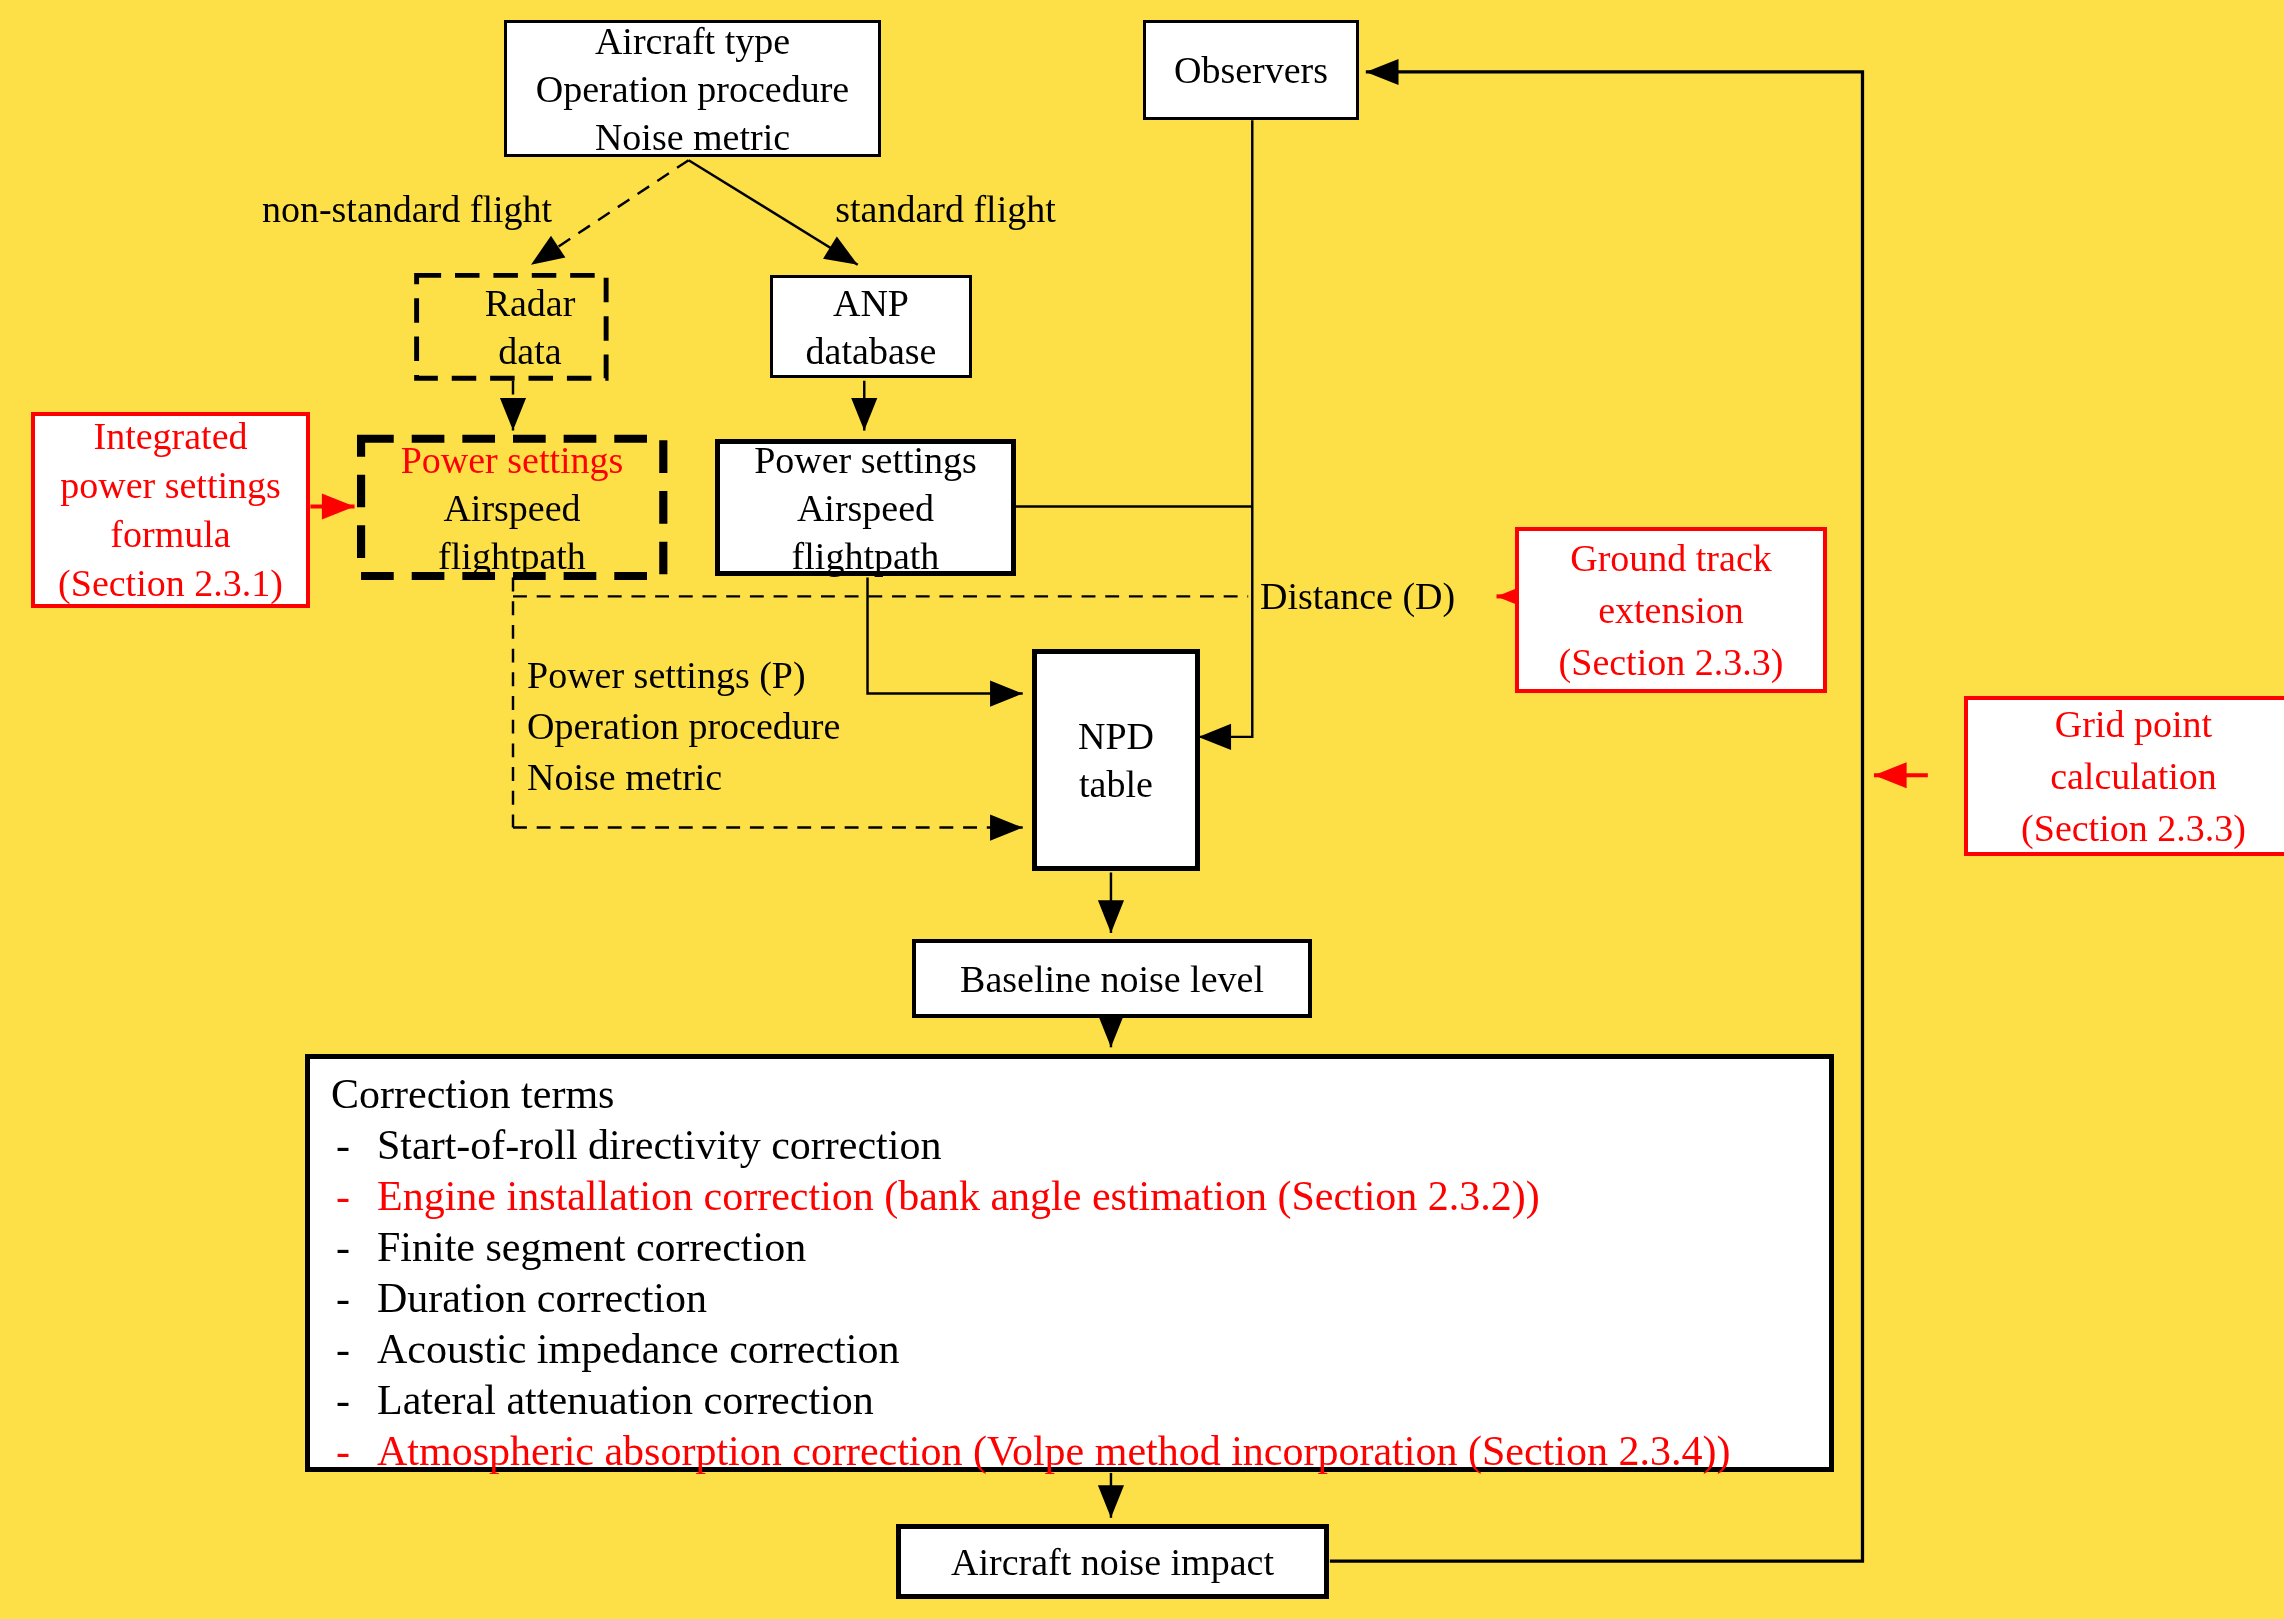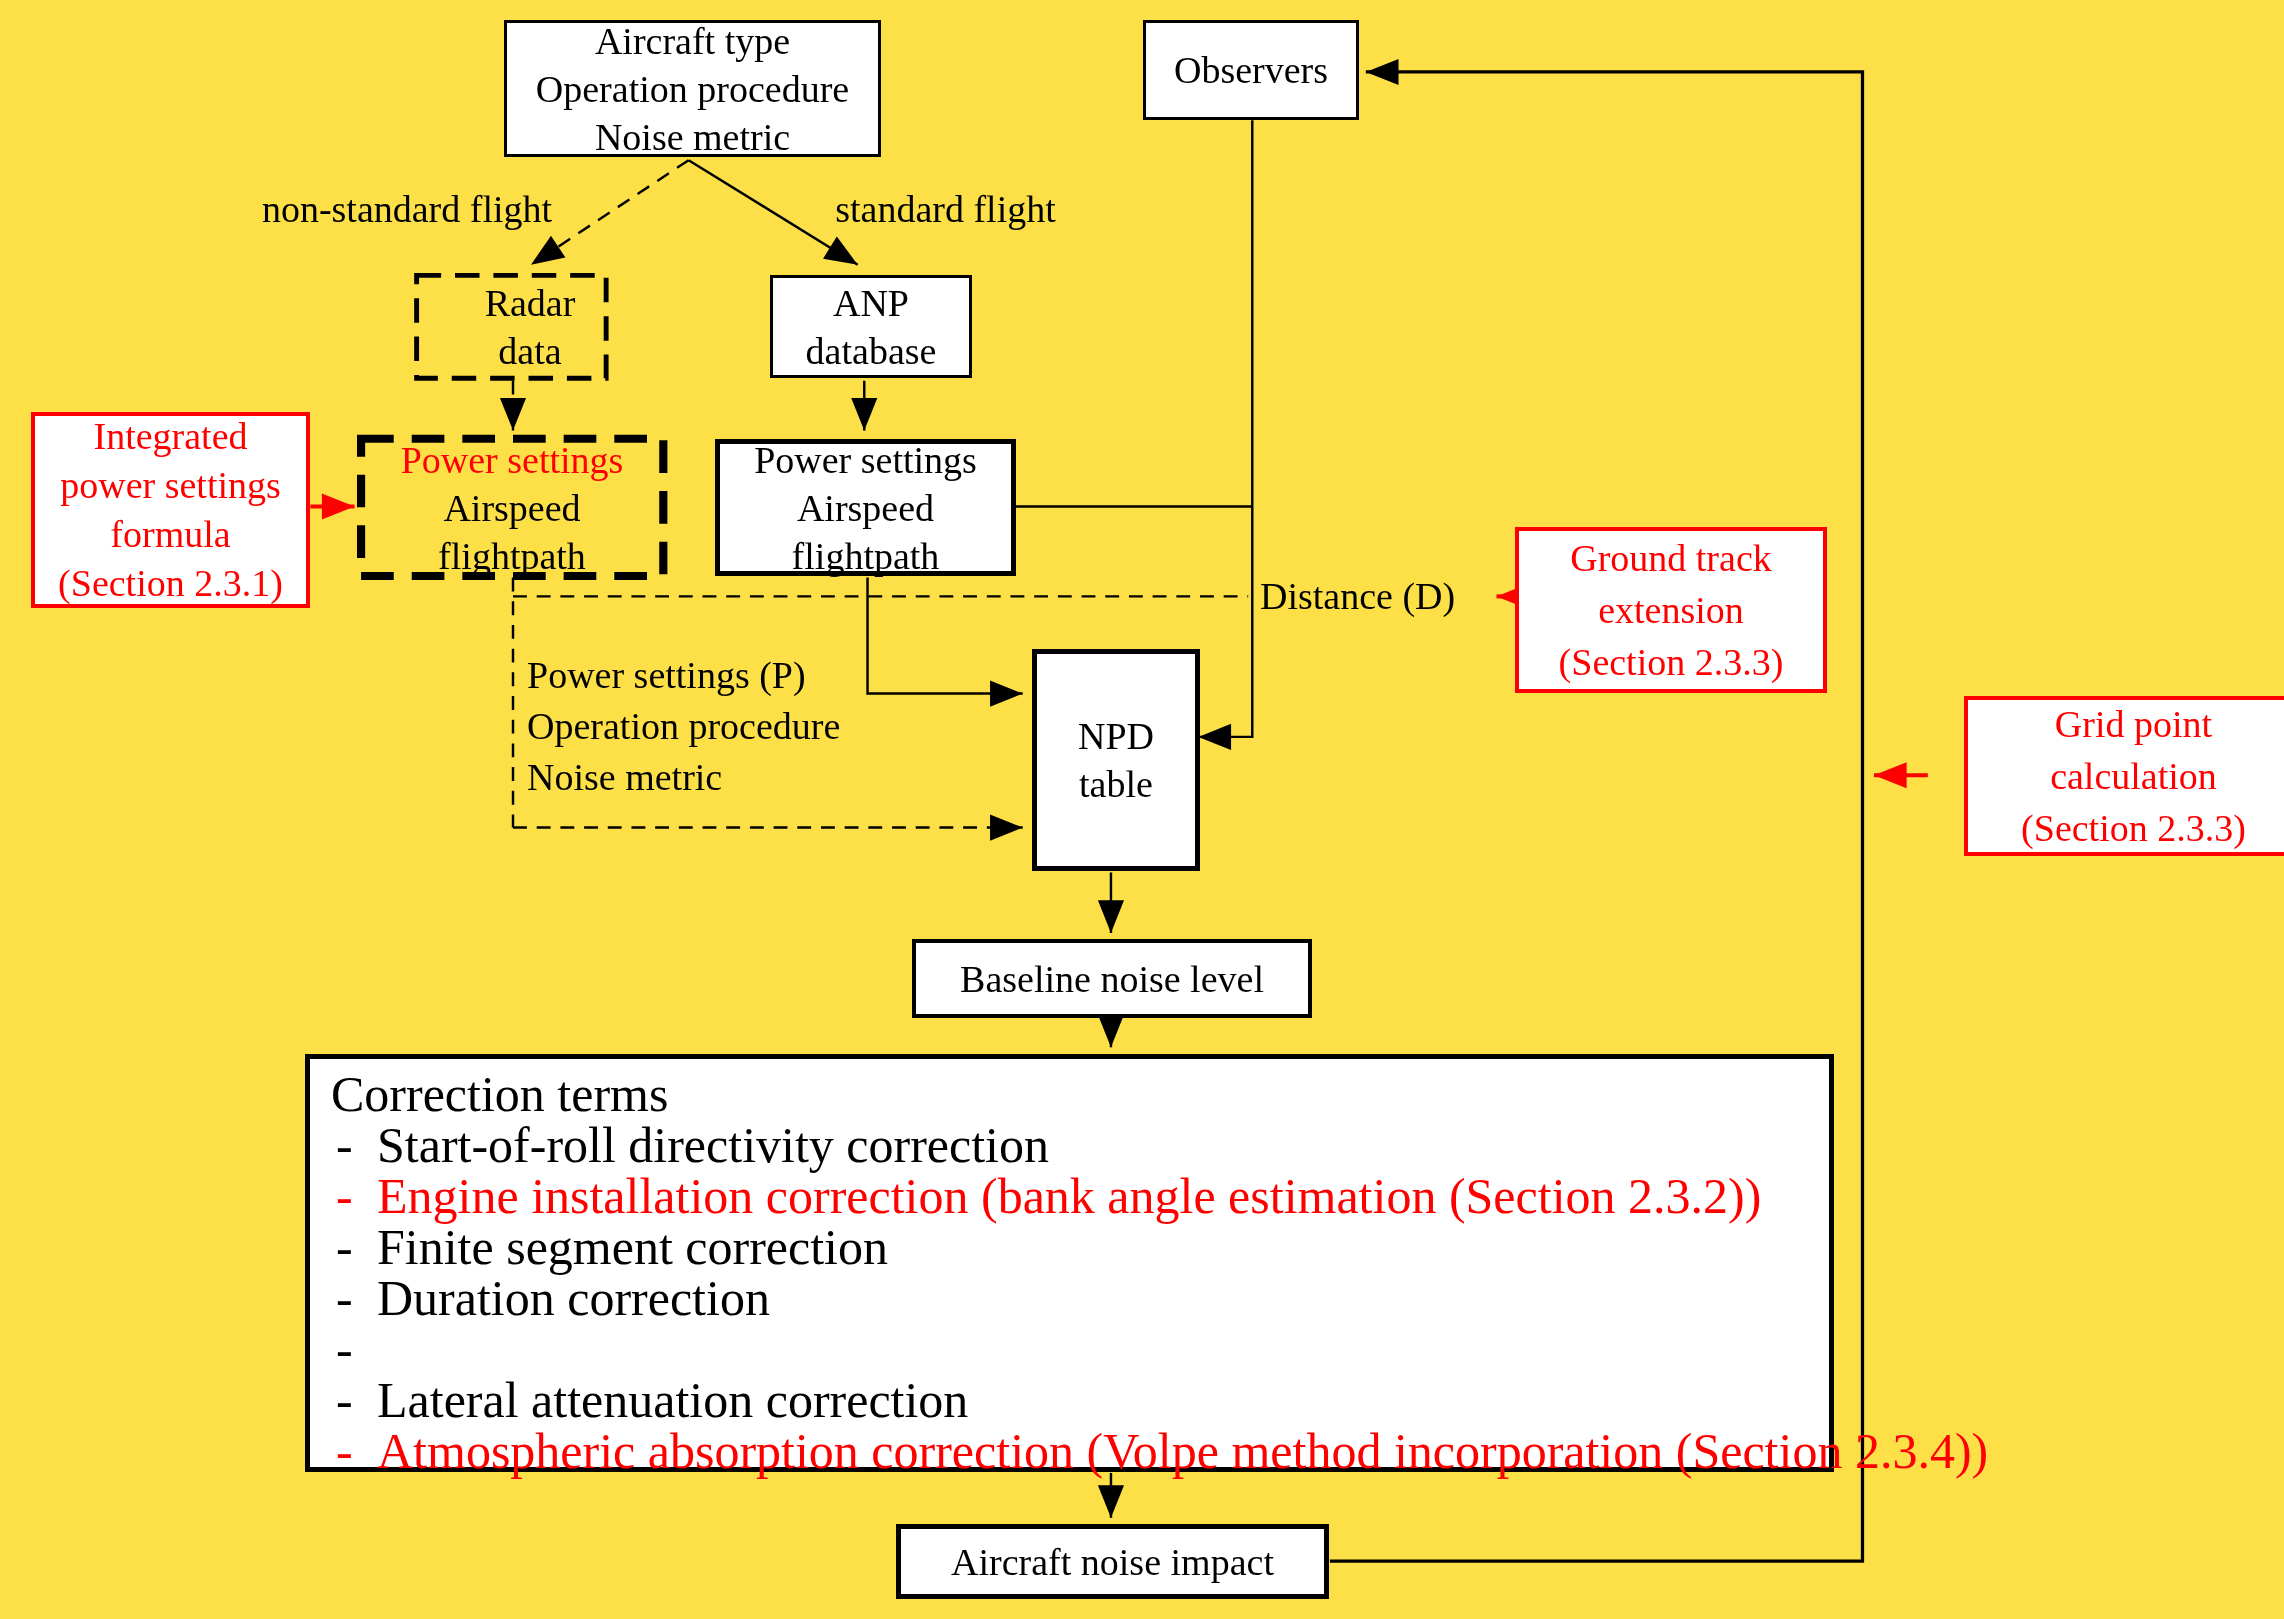--- a/index.html
+++ b/index.html
@@ -48,7 +48,7 @@
     border:5.7px solid #000;
     box-sizing:border-box;
     background:#ffffff;
-    font-size:50px;line-height:51px;
+    font-size:42px;line-height:51px;
     padding-top:9.8px;
     text-align:left;
   }

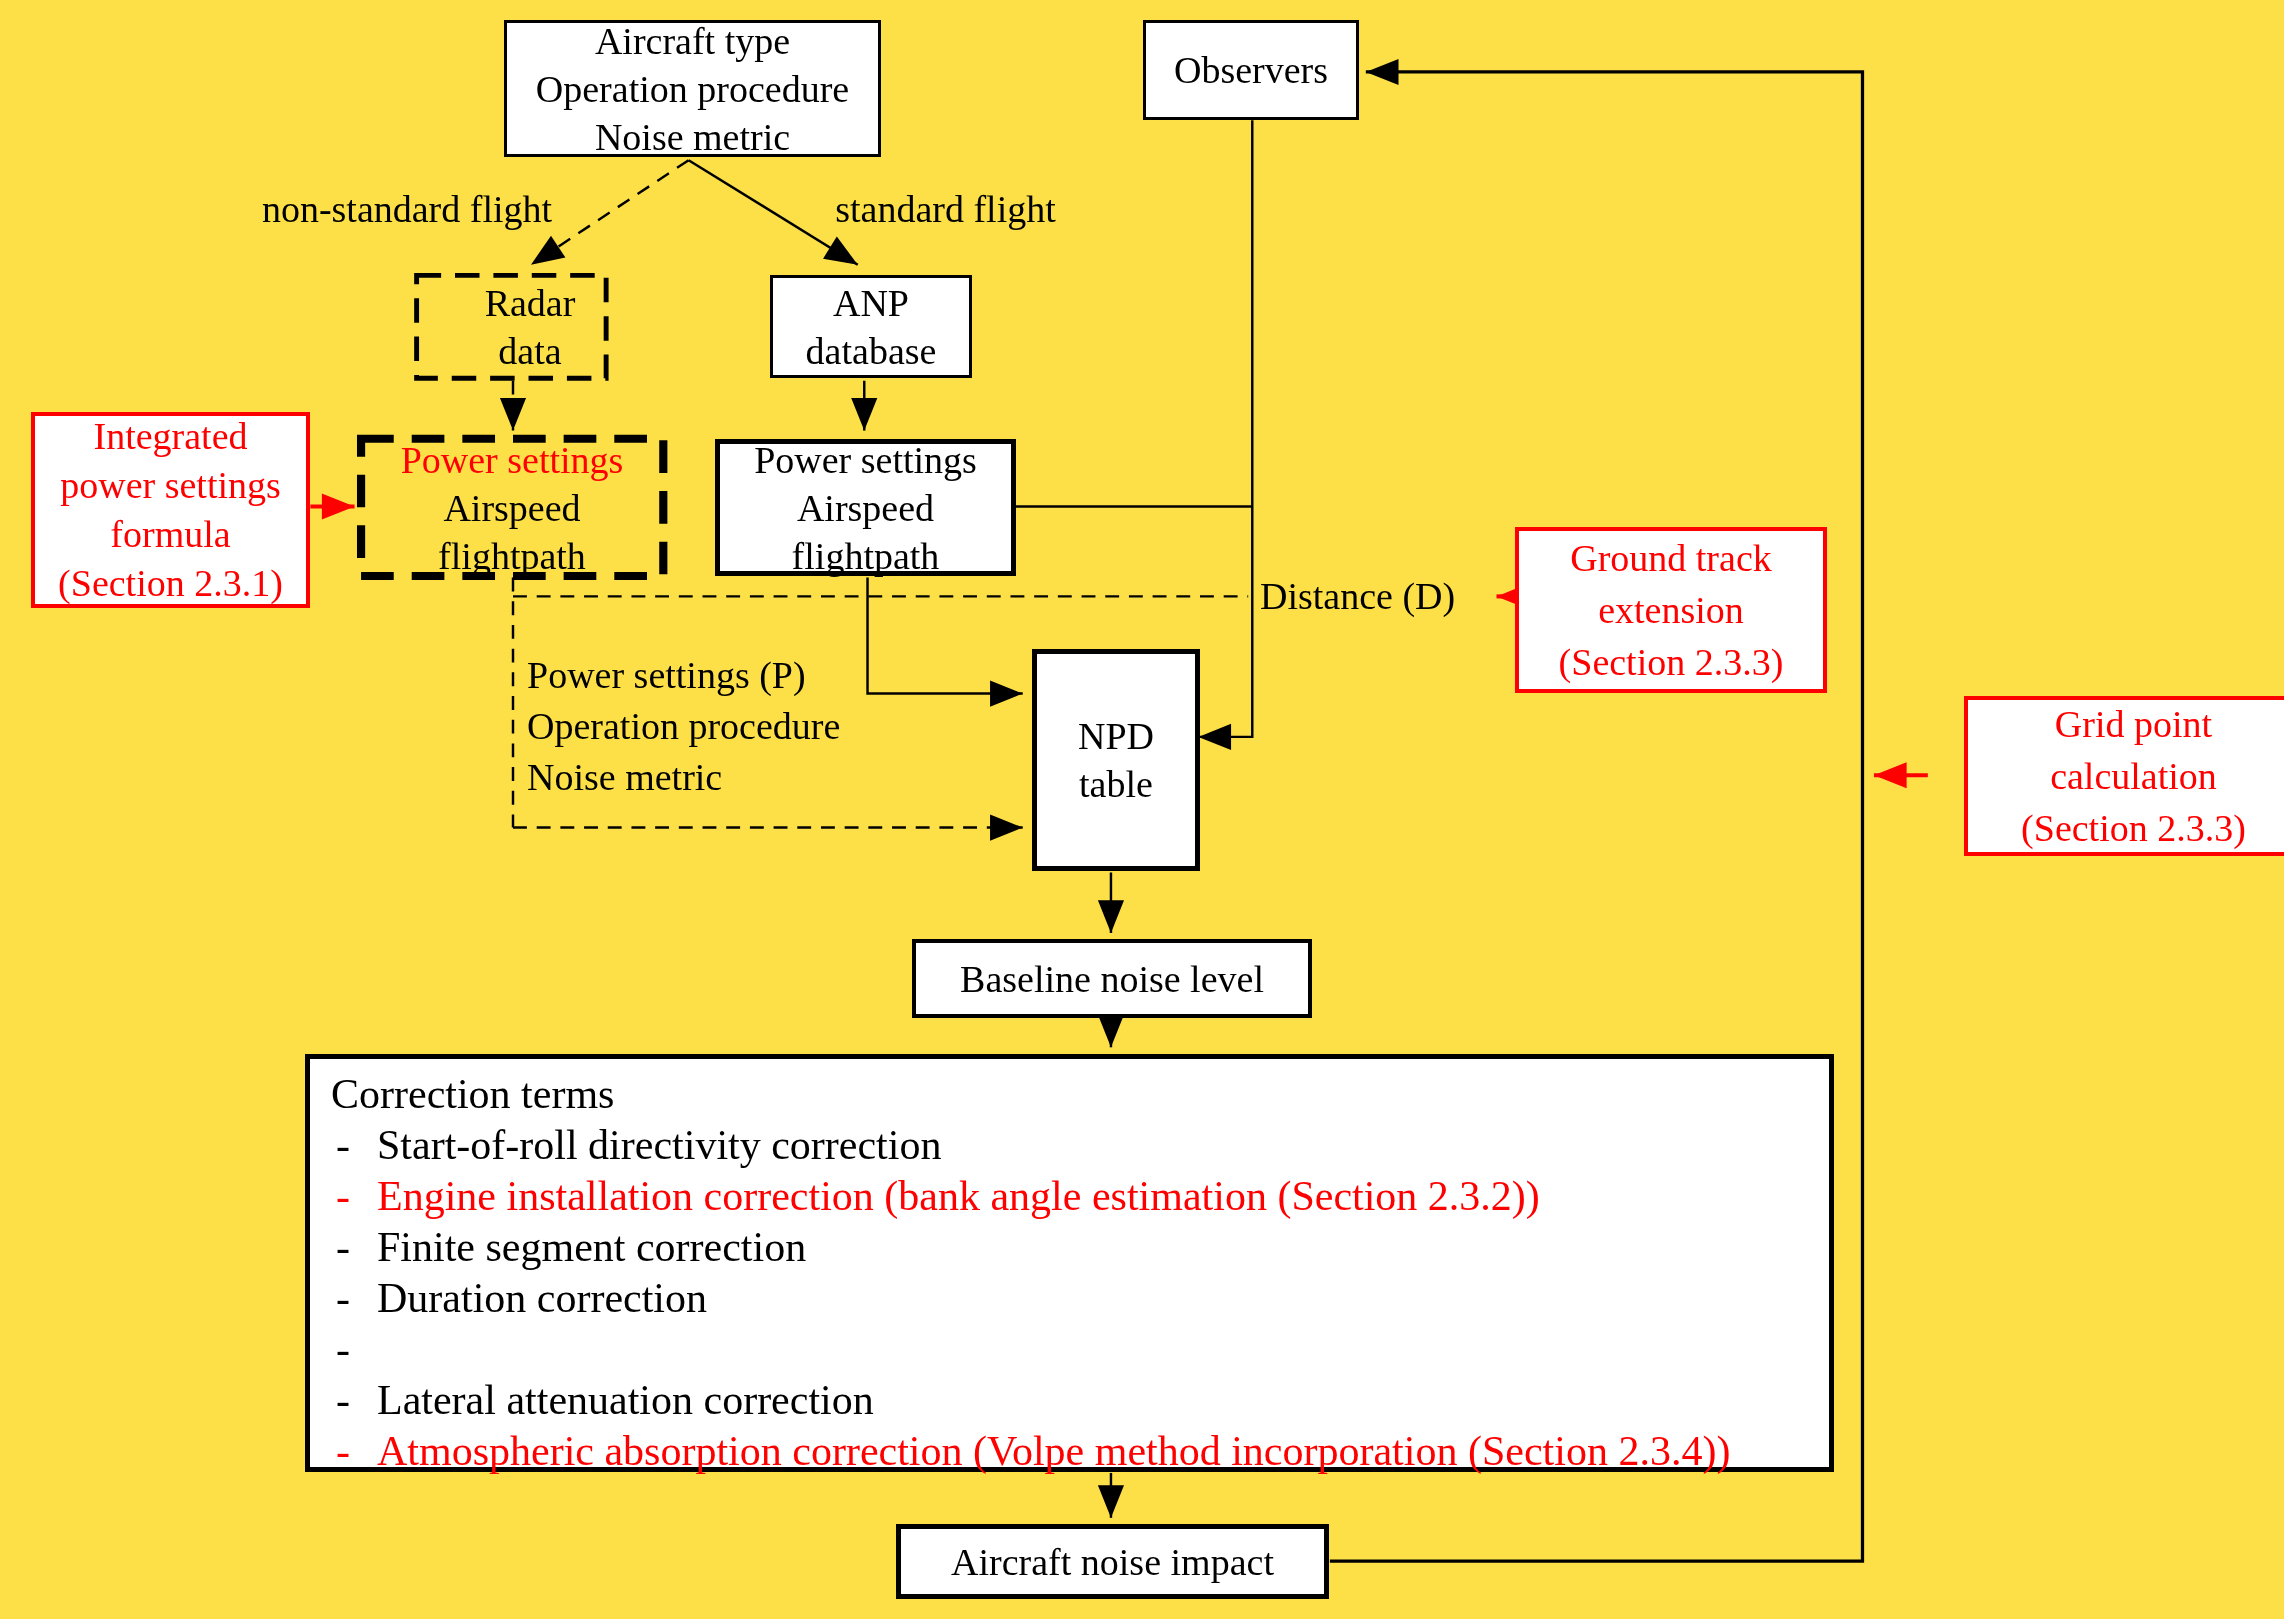--- a/index.html
+++ b/index.html
@@ -177,6 +177,7 @@
     </div>
     <div class="corr-row">
       <span class="corr-bullet" style="color: rgb(0, 0, 0);">-</span>
+      <span class="corr-text" style="color: rgb(0, 0, 0);">Acoustic impedance correction</span>
     </div>
     <div class="corr-row">
       <span class="corr-bullet" style="color: rgb(0, 0, 0);">-</span>

